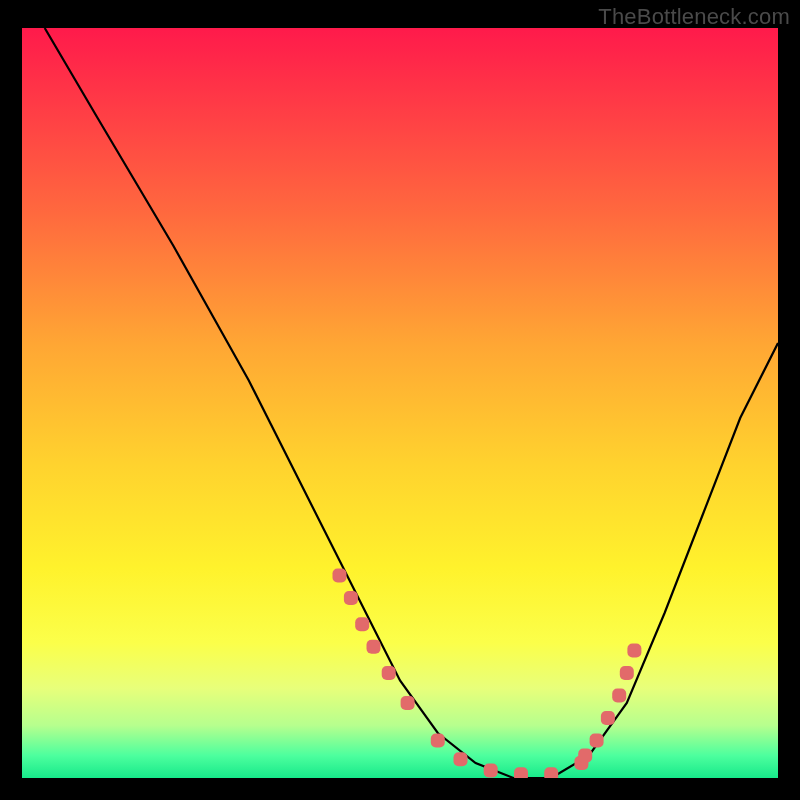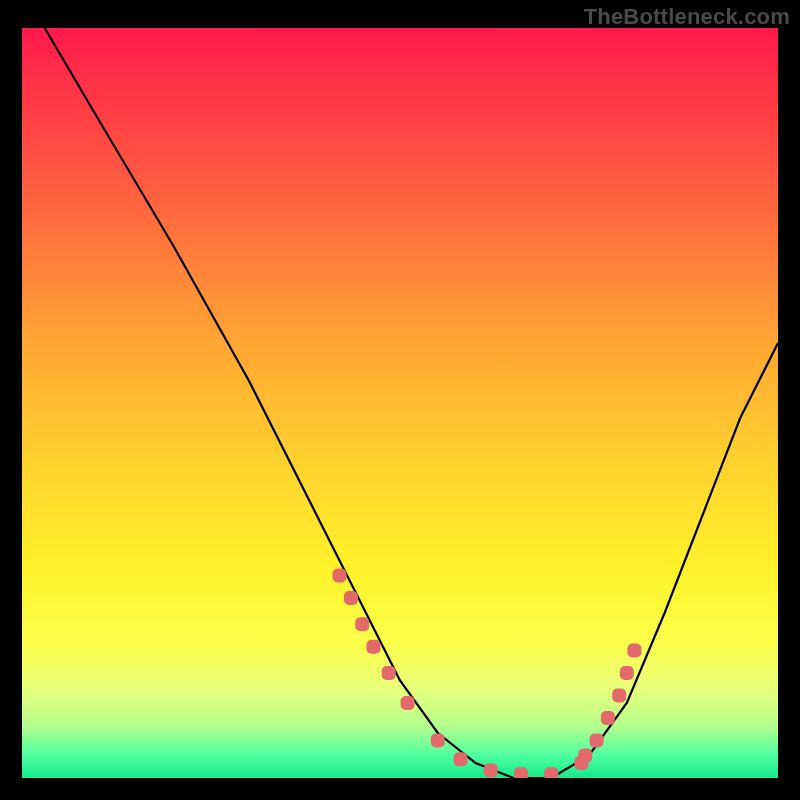--- a/index.html
+++ b/index.html
@@ -23,7 +23,7 @@
     right: 10px;
     color: #4a4a4a;
     font-size: 22px;
-    font-weight: bold;
+    font-weight: normal;
     letter-spacing: 0.2px;
     z-index: 10;
   }

